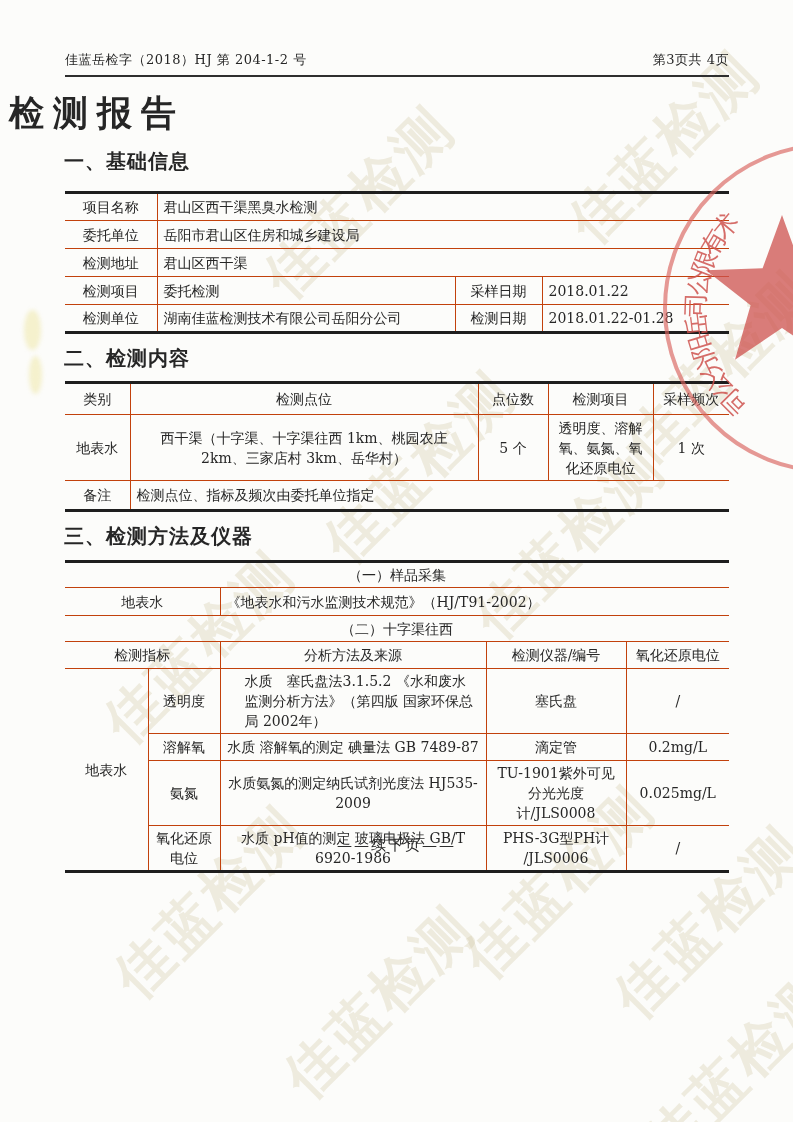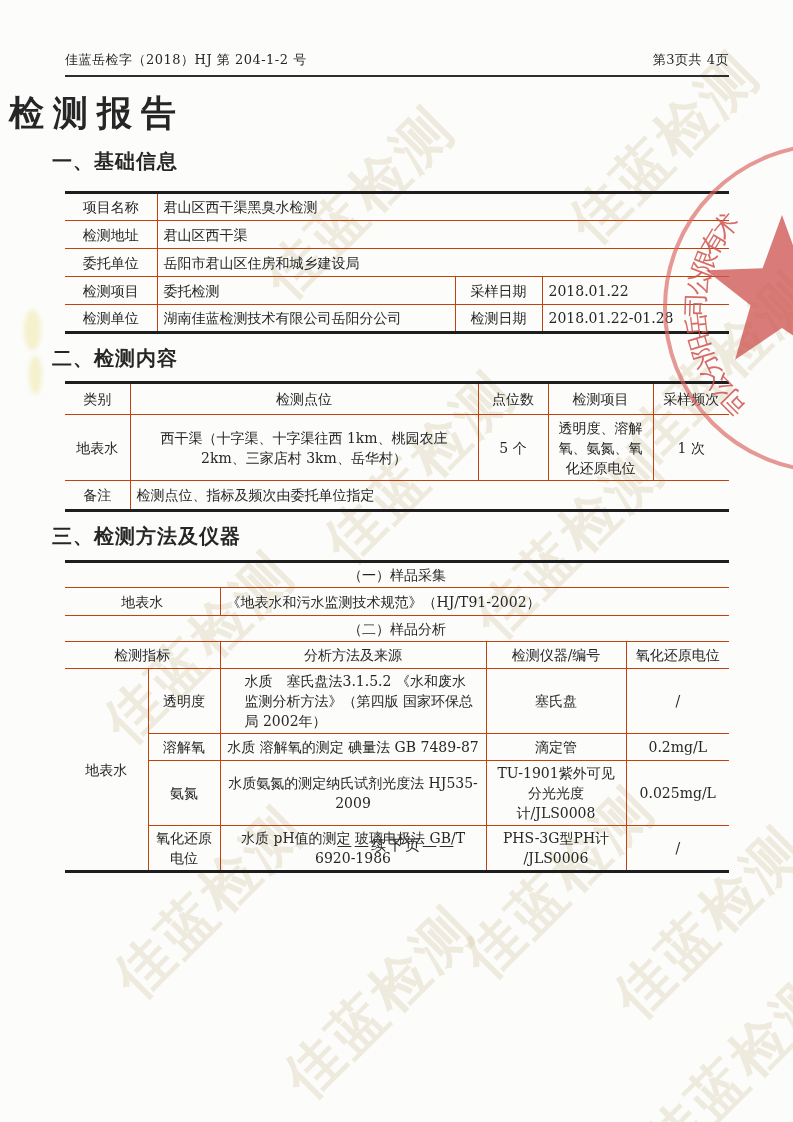--- a/index.html
+++ b/index.html
@@ -12,7 +12,7 @@
   .hdr{position:absolute;top:51px;left:65px;width:664px;display:flex;justify-content:space-between;font-size:13px;letter-spacing:.5px;}
   .hdr-line{position:absolute;top:75px;left:65px;width:664px;border-top:2px solid #2e2e2e;}
   .title{position:absolute;top:90px;left:0;width:100%;text-align:left;font-size:35px;font-weight:bold;letter-spacing:9px;text-indent:9px;}
-  .sec{position:absolute;left:52px;font-size:20px;font-weight:bold;letter-spacing:1px;text-align:center;}
+  .sec{position:absolute;left:64px;font-size:20px;font-weight:bold;letter-spacing:1px;text-align:center;}
   #sec1{top:148px}#sec2{top:345px}#sec3{top:523px}
   
   .tbl{position:absolute;left:65px;}

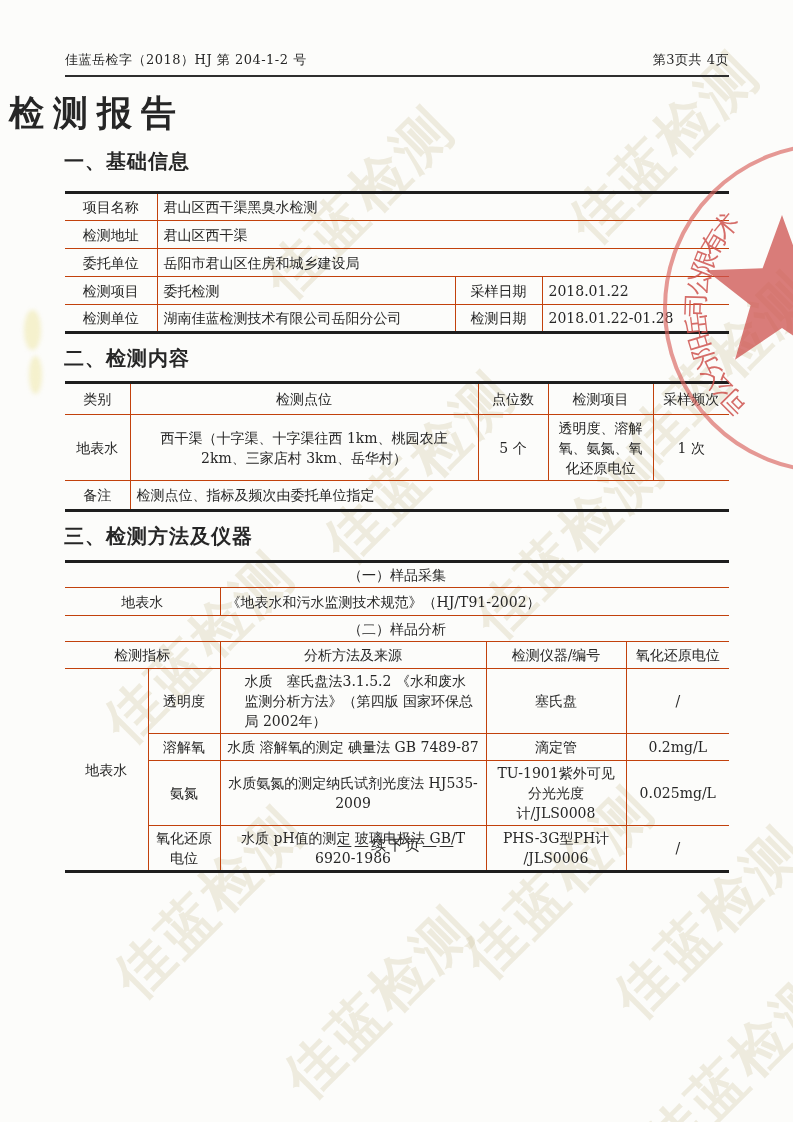--- a/index.html
+++ b/index.html
@@ -79,12 +79,12 @@
         <td class="eR lft" colspan="3">君山区西干渠黑臭水检测</td>
       </tr>
       <tr style="height:28px">
+        <td class="eL">委托单位</td>
+        <td class="eR lft" colspan="3">岳阳市君山区住房和城乡建设局</td>
+      </tr>
+      <tr style="height:28px">
         <td class="eL">检测地址</td>
         <td class="eR lft" colspan="3">君山区西干渠</td>
-      </tr>
-      <tr style="height:28px">
-        <td class="eL">委托单位</td>
-        <td class="eR lft" colspan="3">岳阳市君山区住房和城乡建设局</td>
       </tr>
       <tr style="height:28px">
         <td class="eL">检测项目</td>

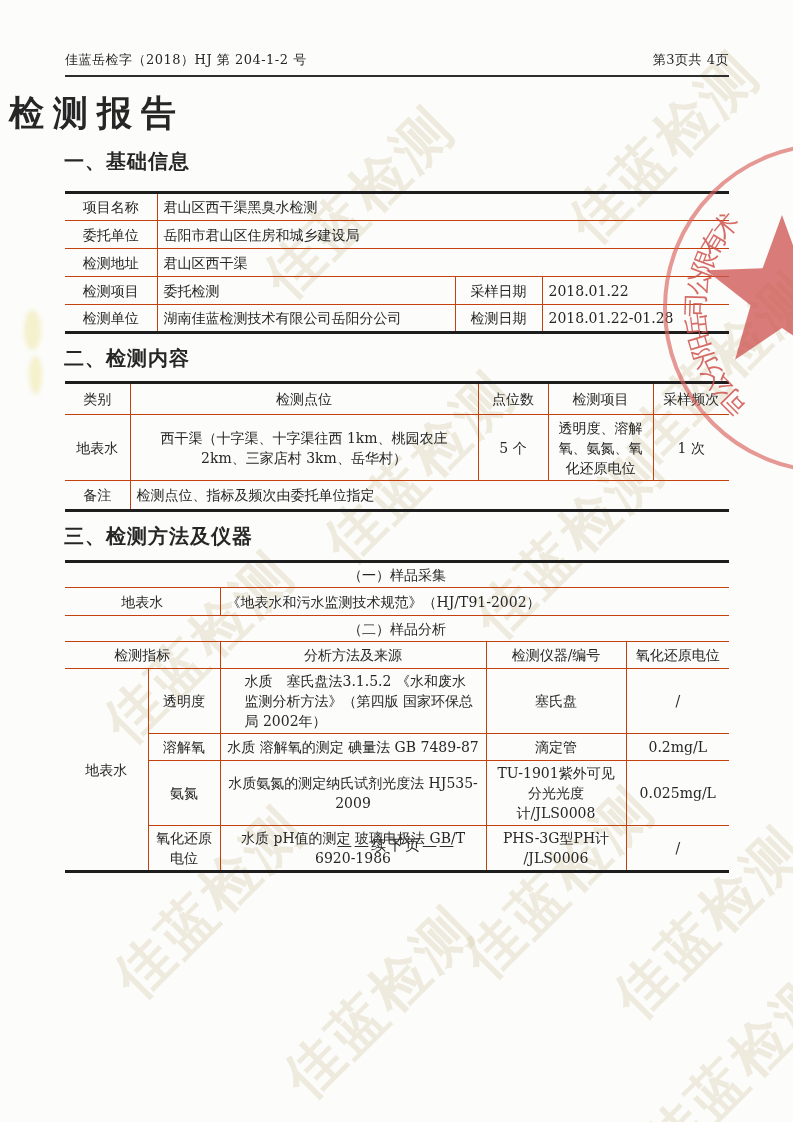--- a/index.html
+++ b/index.html
@@ -154,7 +154,7 @@
         <td class="eR lft" colspan="3">《地表水和污水监测技术规范》（HJ/T91-2002）</td>
       </tr>
       <tr style="height:26px">
-        <td class="eL eR" colspan="5">（二）样品分析</td>
+        <td class="eL eR" colspan="5">（二）十字渠往西</td>
       </tr>
       <tr style="height:27px">
         <td class="eL" colspan="2">检测指标</td>

